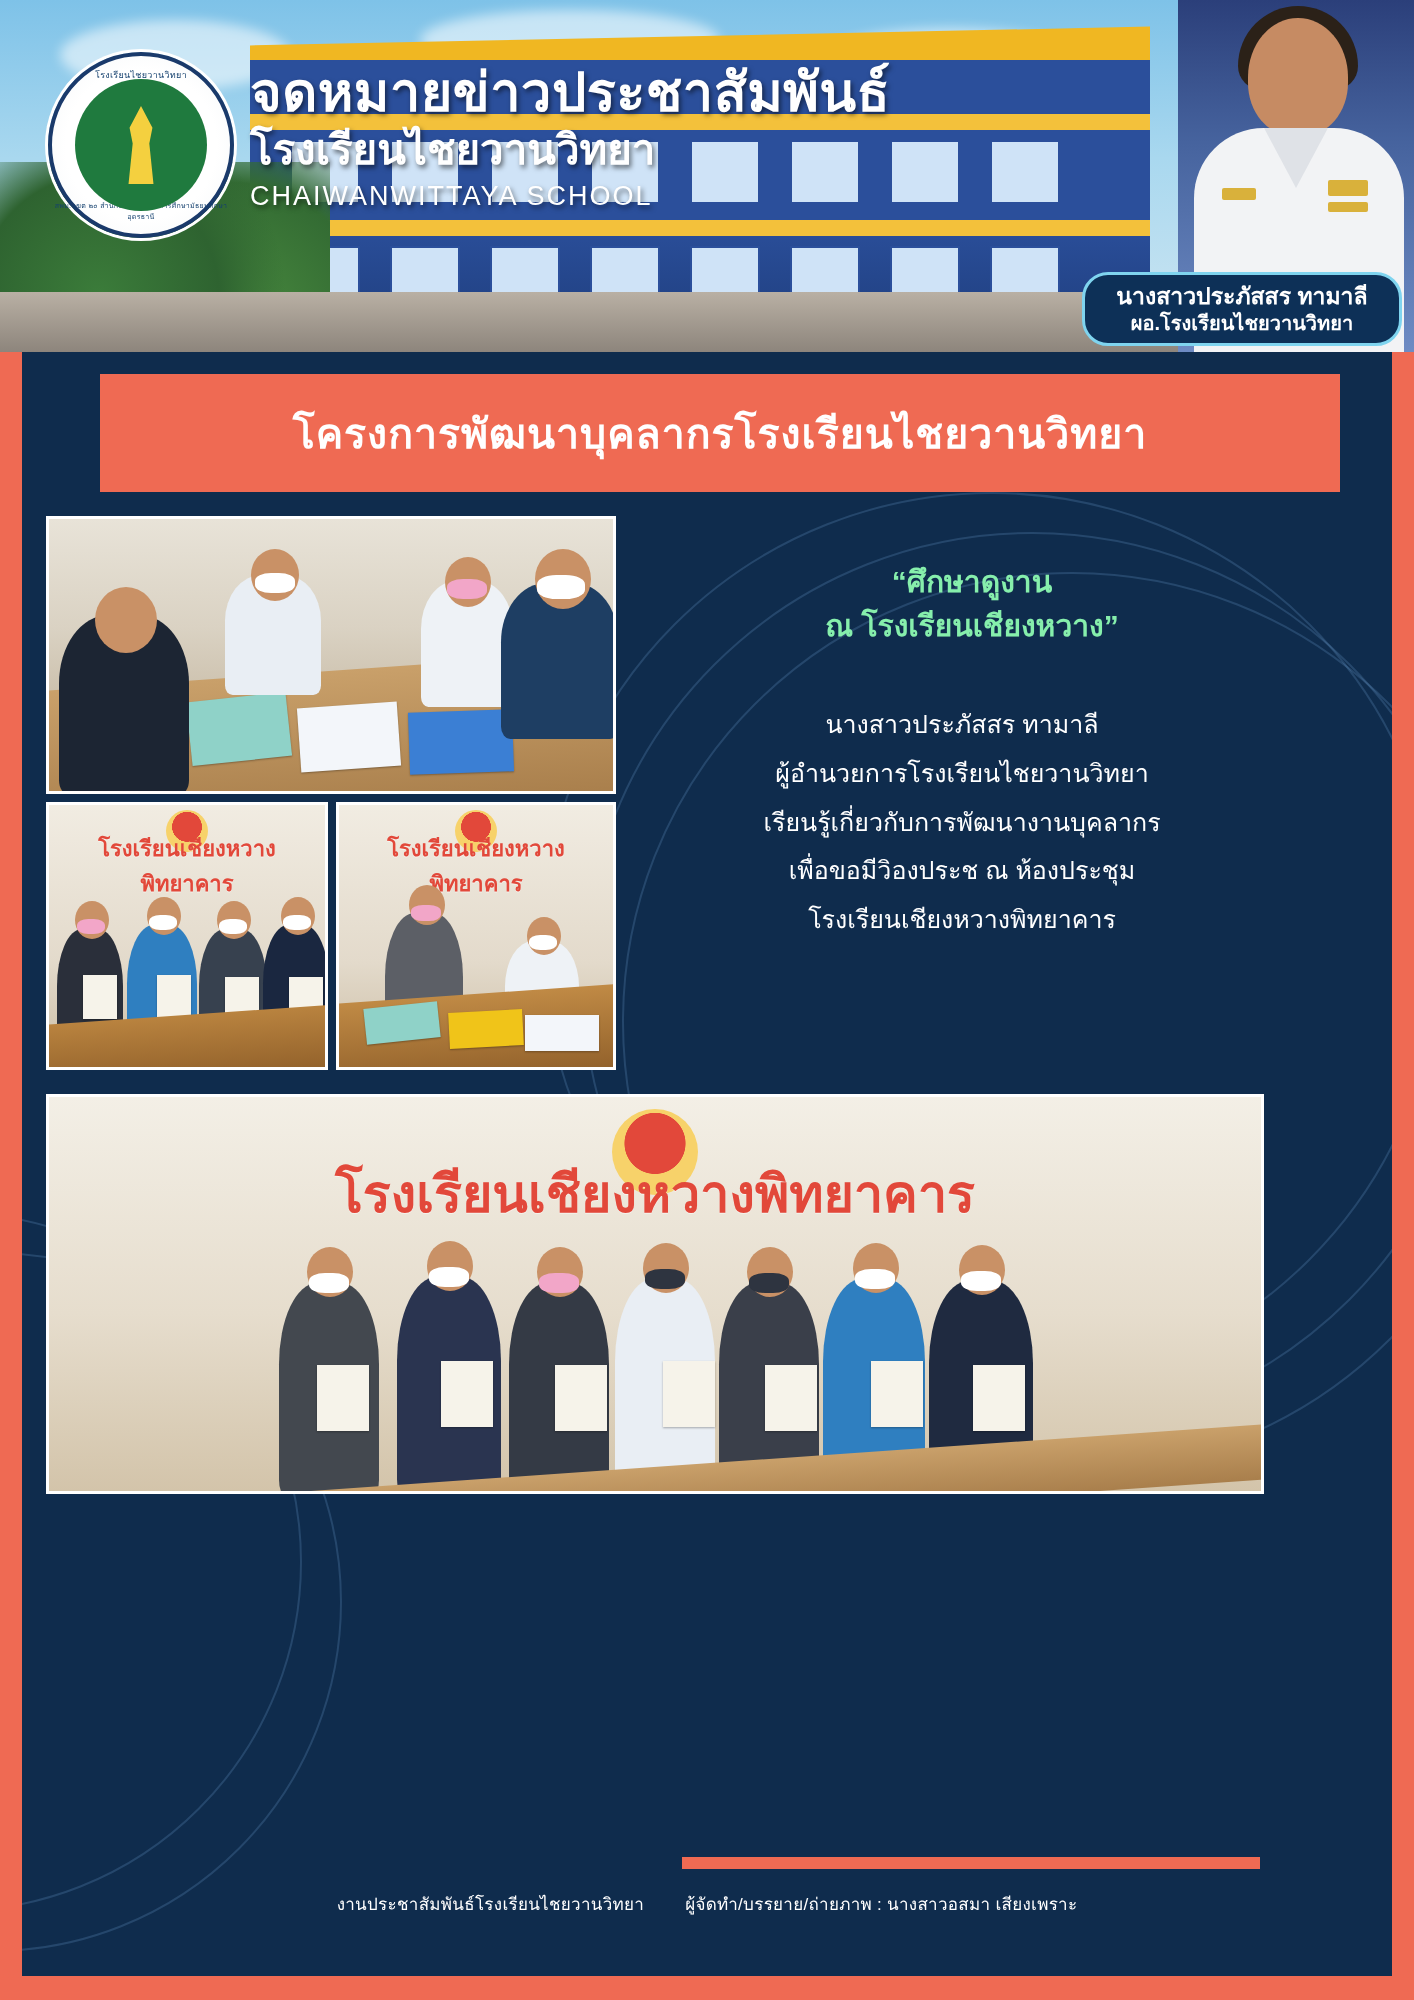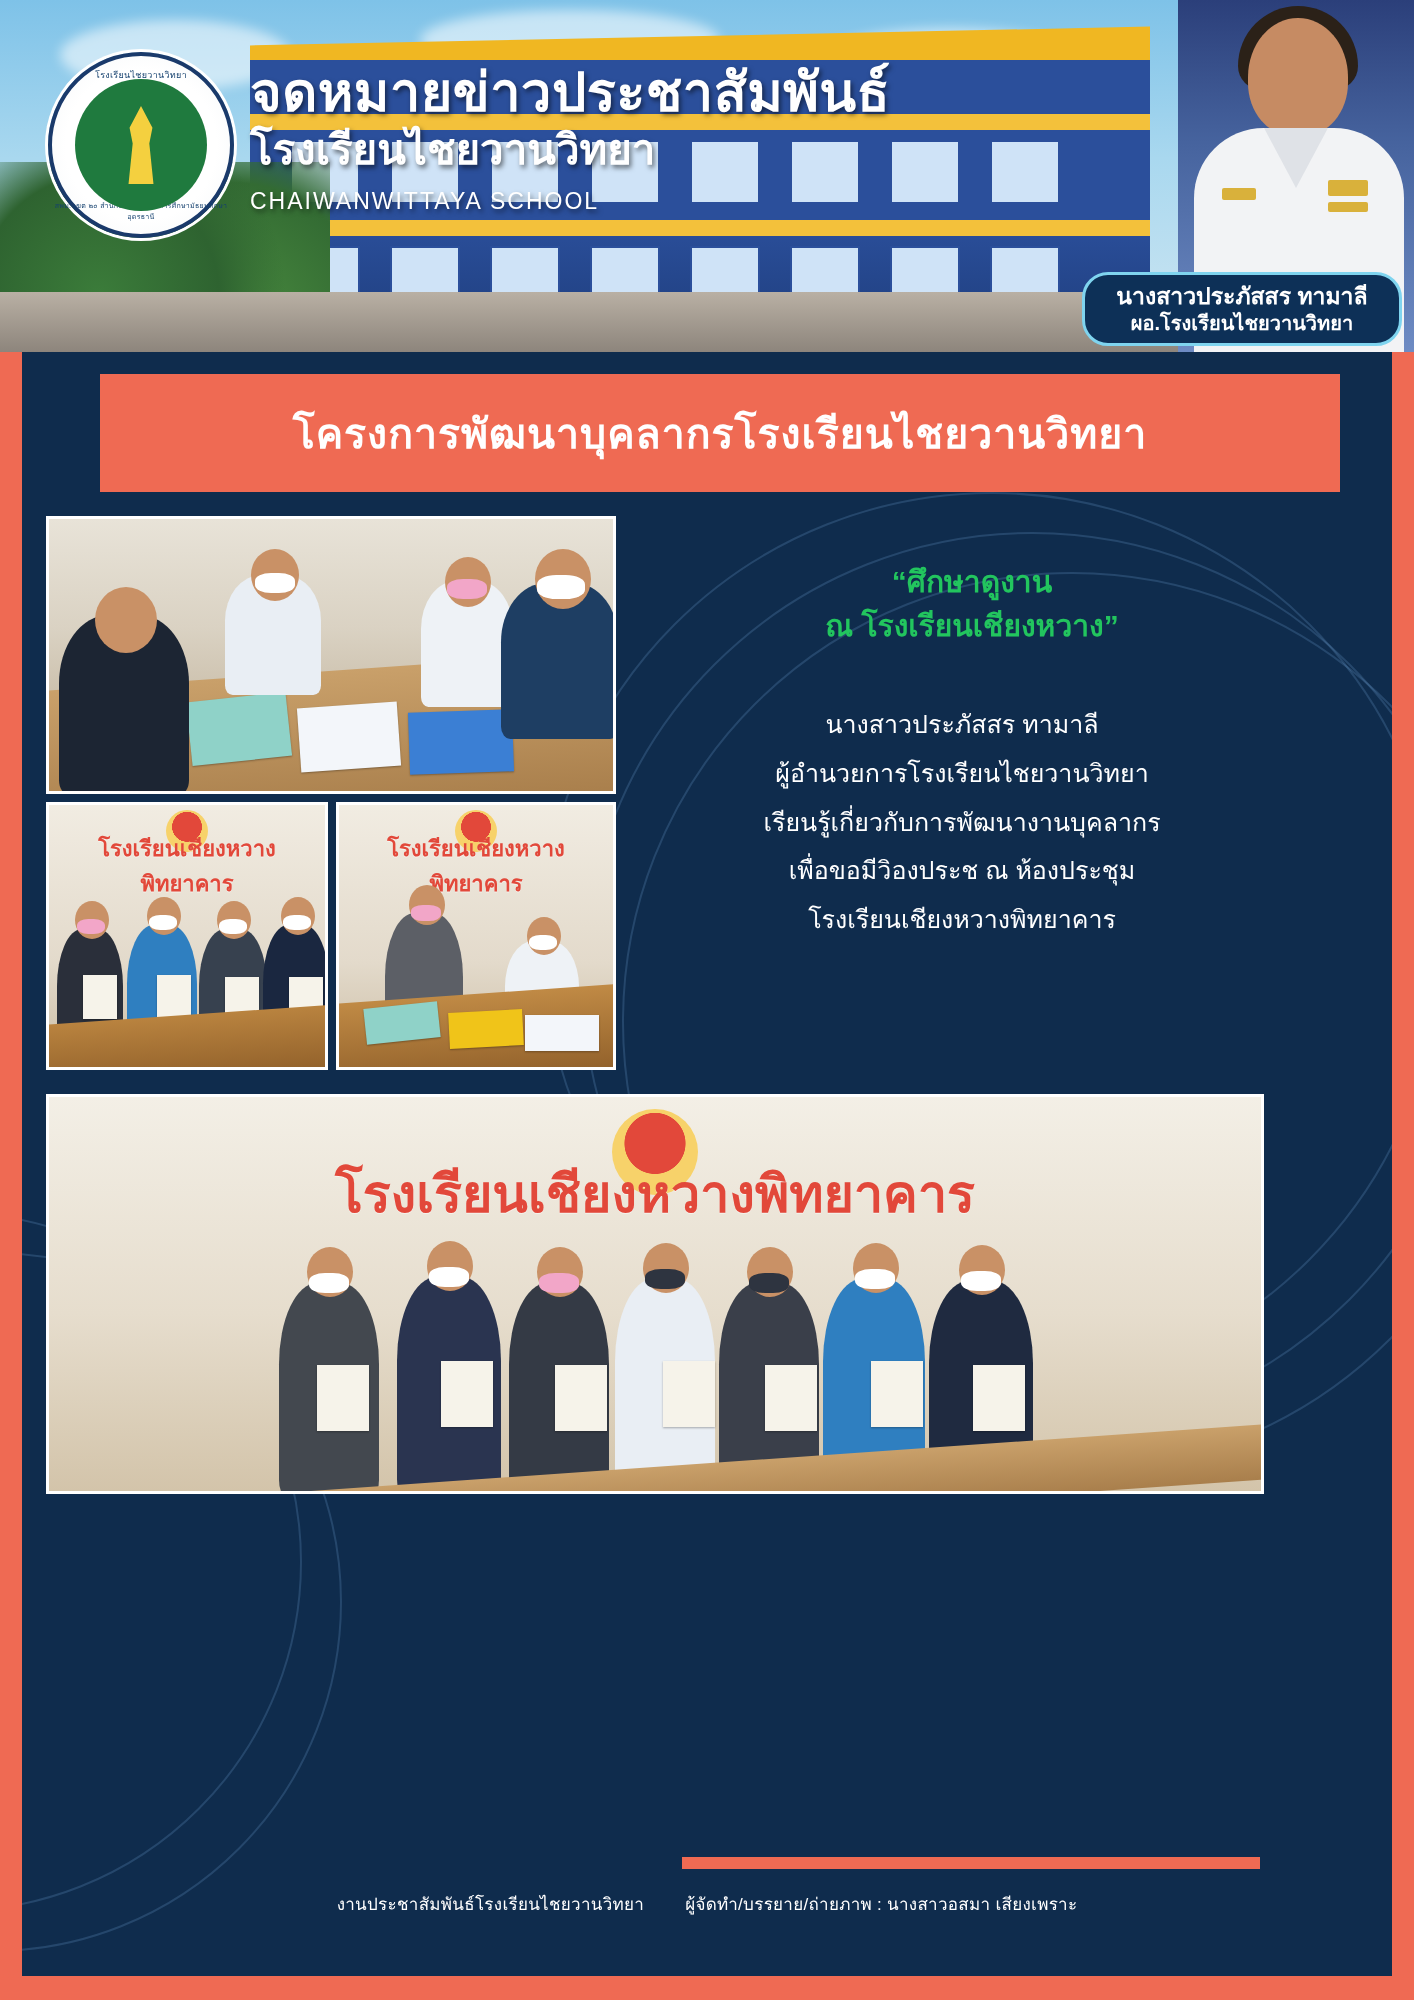--- a/index.html
+++ b/index.html
@@ -123,7 +123,7 @@
     font-size: 42px; font-weight: bold; line-height: 1.25; margin-top: 2px;
   }
   .title-en {
-    font-size: 23px; line-height: 1.3; letter-spacing: 2px; margin-top: 10px;
+    font-size: 27px; line-height: 1.3; letter-spacing: 2px; margin-top: 2px;
     font-weight: normal;
   }
 

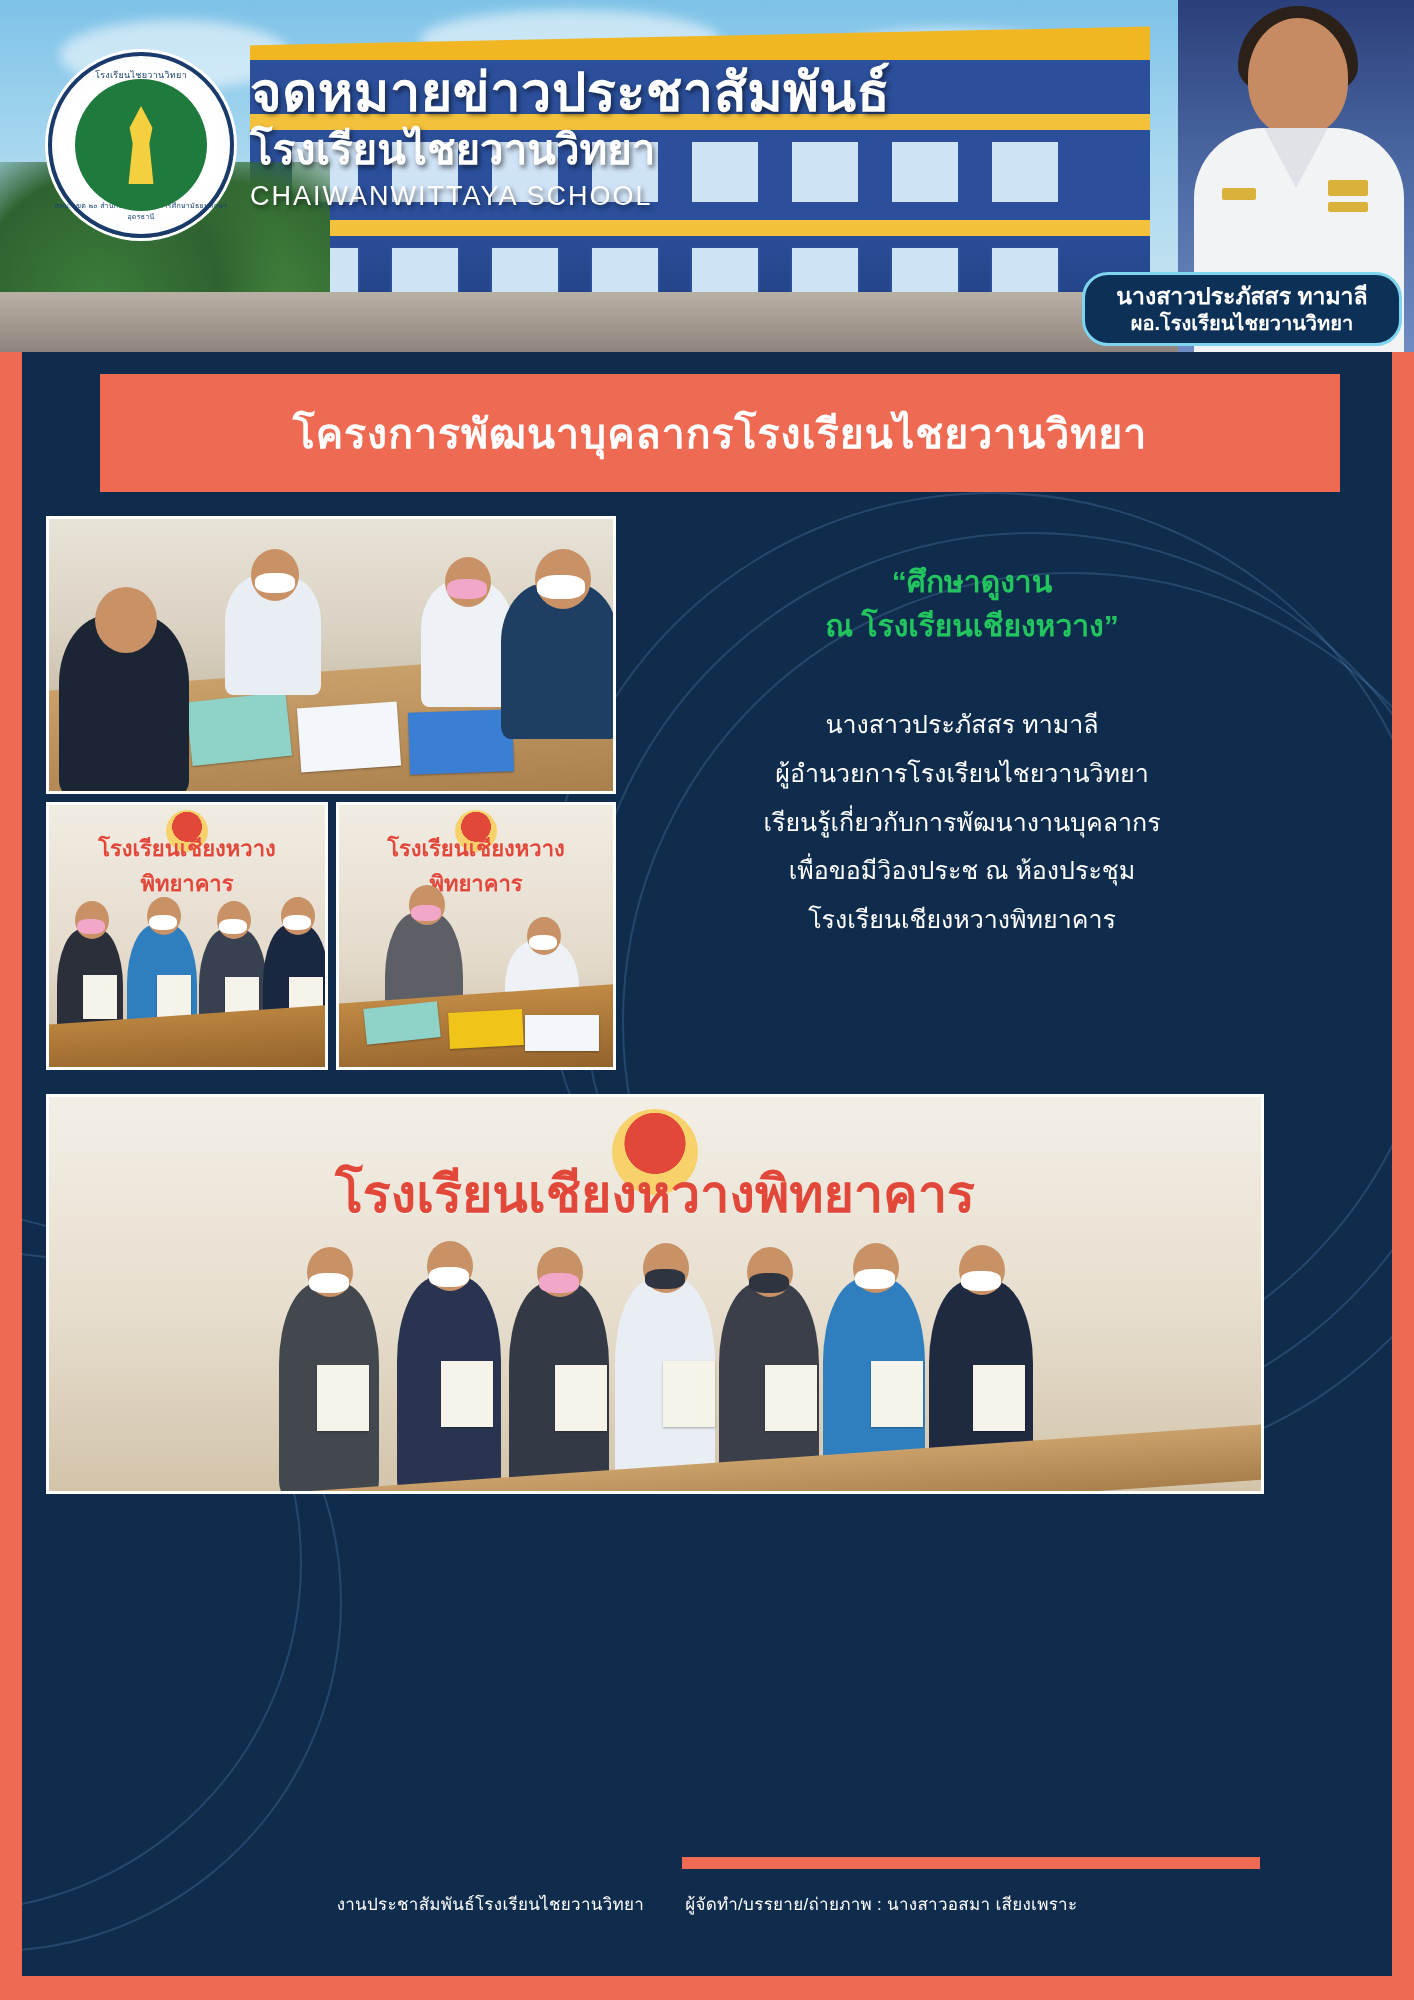--- a/index.html
+++ b/index.html
@@ -286,7 +286,7 @@
     left: 660px; top: 208px;
     width: 580px;
     text-align: center;
-    color: #22c55e;
+    color: #86efac;
     font-size: 30px;
     font-weight: bold;
     line-height: 1.45;

